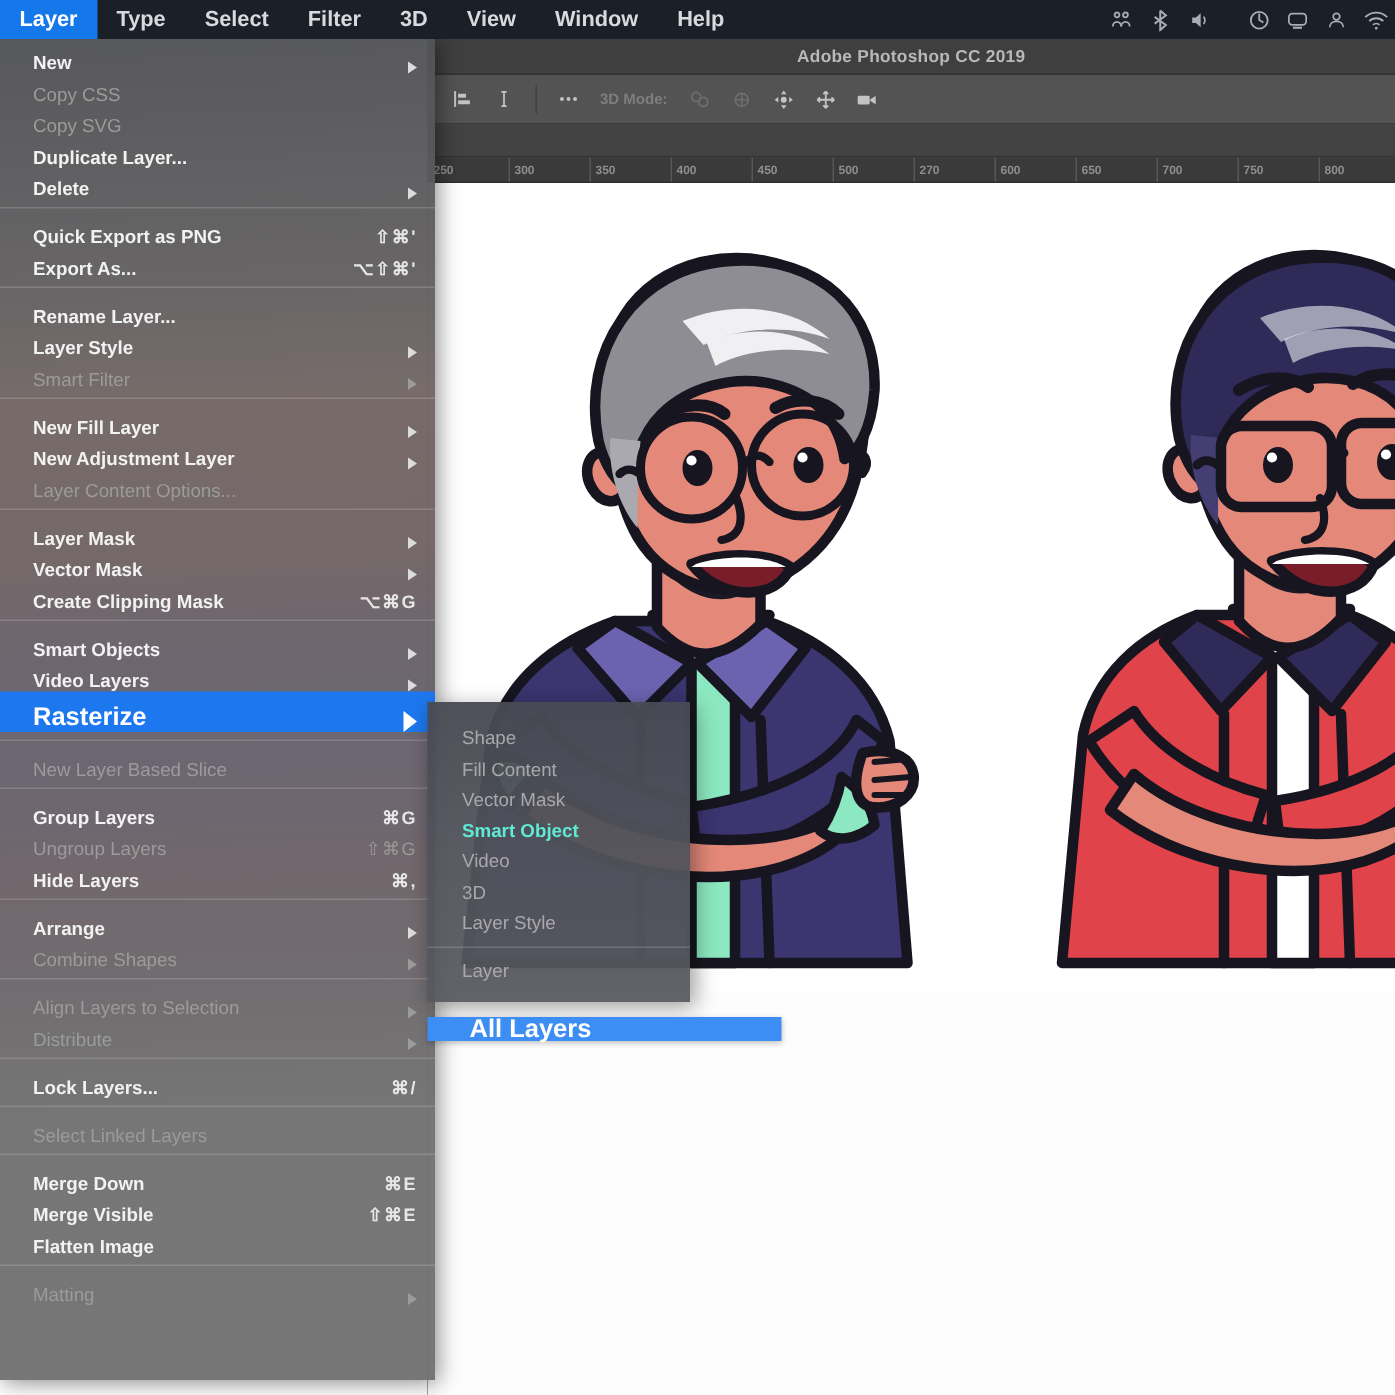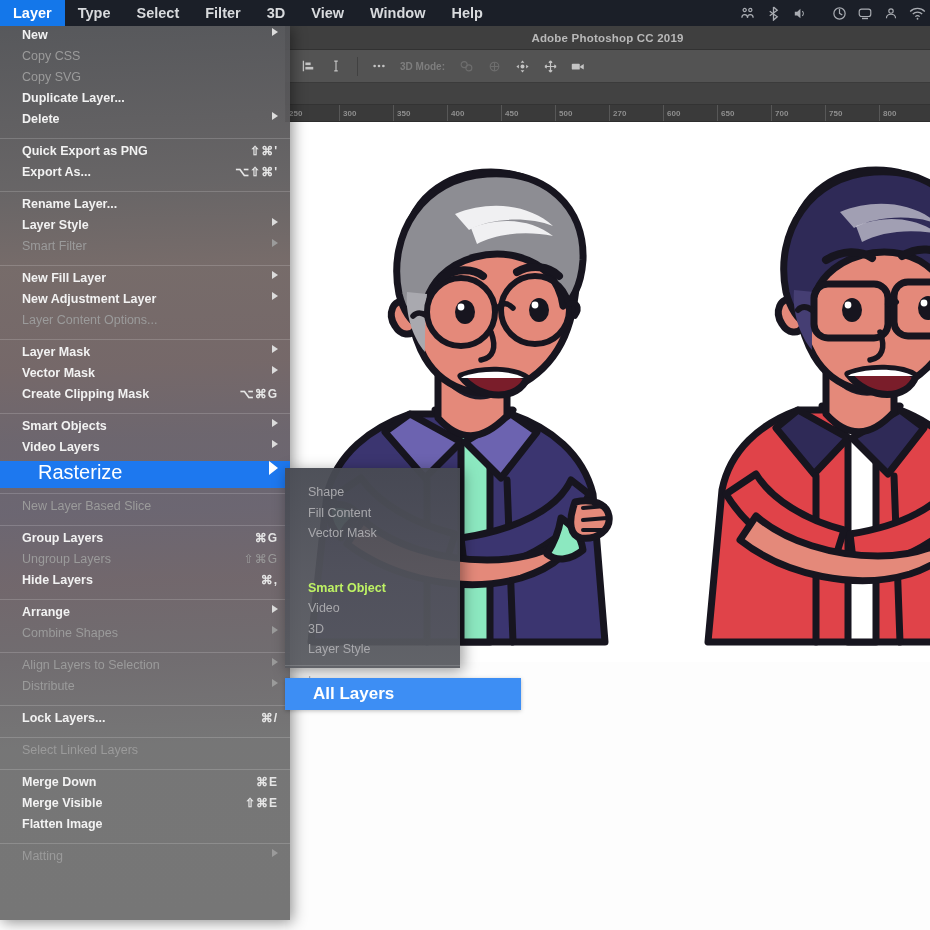--- a/index.html
+++ b/index.html
@@ -112,7 +112,7 @@
   }
   .mrow{
     position:relative; z-index:2;
-    height:21px; display:flex; align-items:flex-start;
+    height:21px; display:flex; align-items:flex-end;
     padding:0 12px 0 22px;
     font-size:12.5px; color:#f2f2f2; font-weight:bold;
     white-space:nowrap;

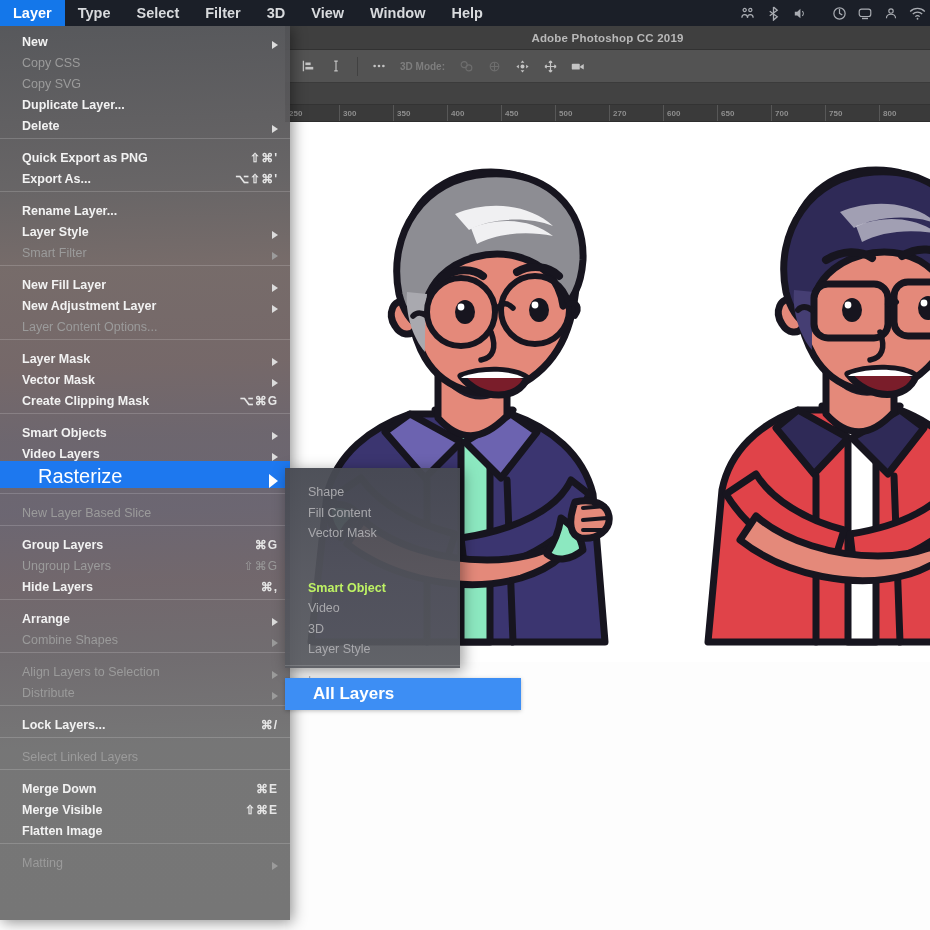--- a/index.html
+++ b/index.html
@@ -134,7 +134,7 @@
   .mrow.sel{
     background:#1d78ef; color:#ffffff; height:27px;
   }
-  .mrow.sel .lbl{ font-size:20px; font-weight:normal;margin-left:16px; }
+  .mrow.sel .lbl{ font-size:17px; font-weight:bold; }
   .mrow.sel .arw{ border-left-color:#ffffff; border-top-width:7px; border-bottom-width:7px; border-left-width:9px; }
   .msep{
     position:relative; z-index:2;

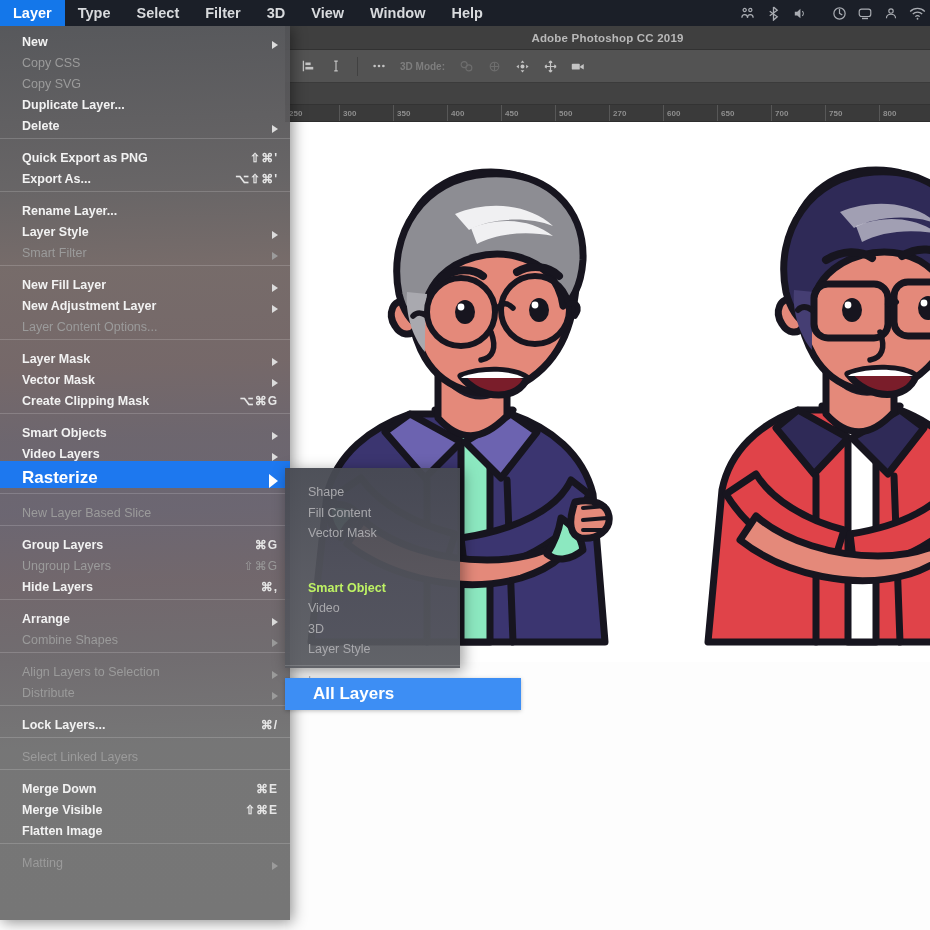--- a/index.html
+++ b/index.html
@@ -159,7 +159,7 @@
     height:20.5px; display:flex; align-items:center;
     padding-left:23px; font-size:12.5px; color:#a8a8ac; white-space:nowrap;text-align:right;
   }
-  .srow.on{ color:#bef264; font-weight:bold;margin-top:34px; }
+  .srow.on{ color:#5eead4; font-weight:bold; }
   .ssep{ position:relative; z-index:2; height:1px; background:rgba(255,255,255,.16); margin:5px 0; }
   #allrow{
     position:absolute; left:285px; top:678px; width:236px; height:32px;

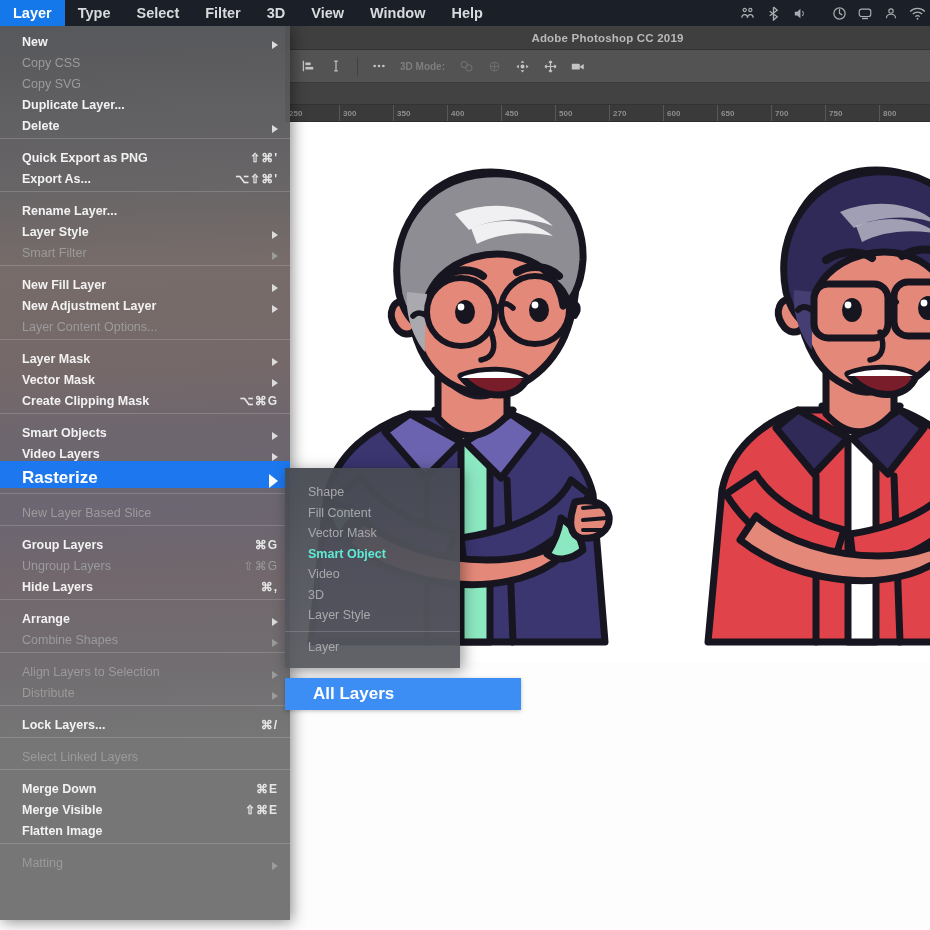--- a/index.html
+++ b/index.html
@@ -162,7 +162,7 @@
   .srow.on{ color:#5eead4; font-weight:bold; }
   .ssep{ position:relative; z-index:2; height:1px; background:rgba(255,255,255,.16); margin:5px 0; }
   #allrow{
-    position:absolute; left:285px; top:678px; width:236px; height:32px;
+    position:absolute; left:285px; top:678px; width:236px; height:16px;
     background:#3d8ef4; z-index:33;
     display:flex; align-items:center; padding-left:28px;
     font-size:17px; font-weight:bold; color:#ffffff;

